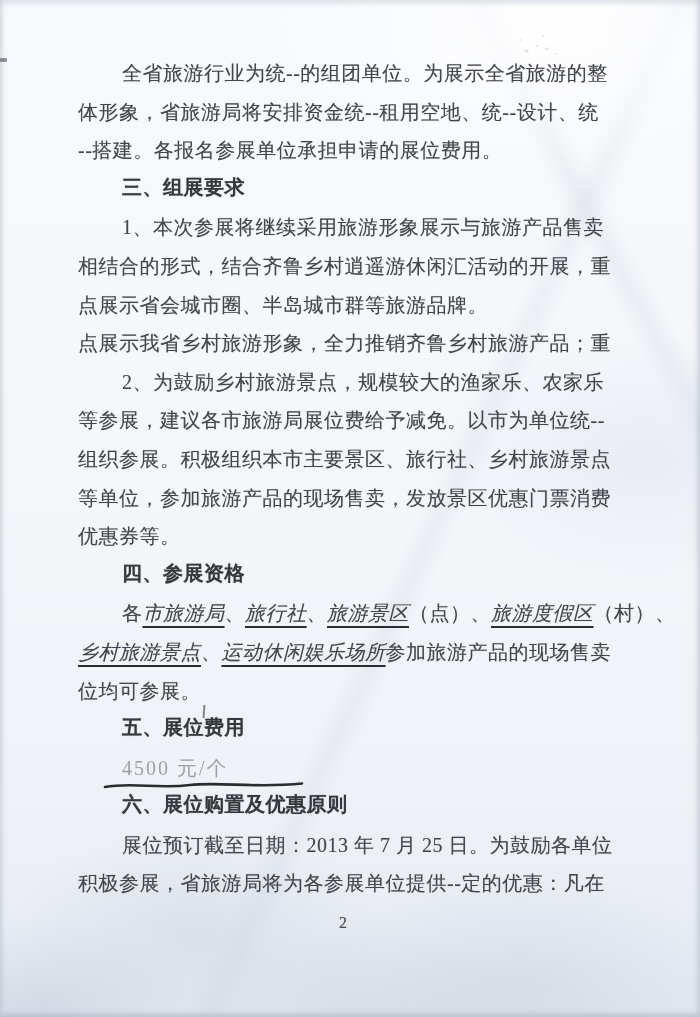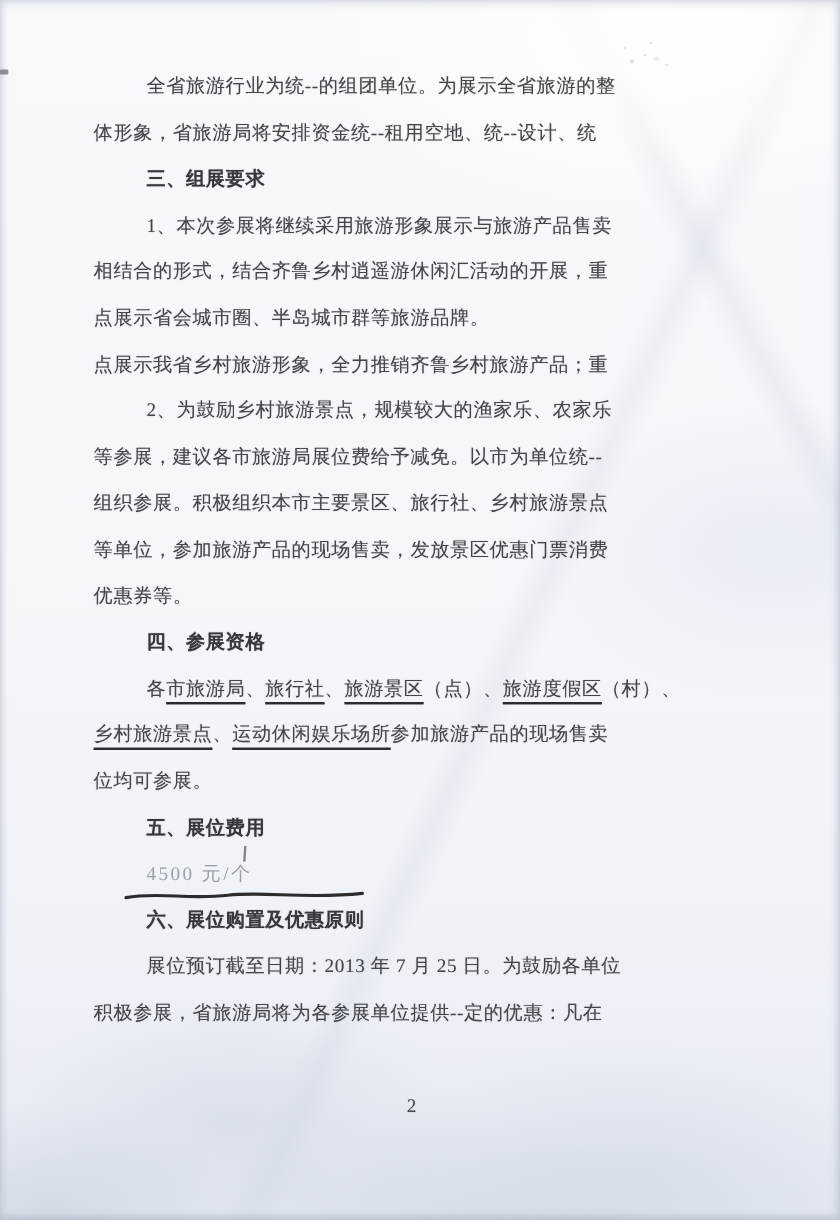--- a/index.html
+++ b/index.html
@@ -40,7 +40,7 @@
     position: relative;
     height: 38.6px;
     line-height: 38.6px;
-    font-size: 16px;
+    font-size: 20px;
     letter-spacing: 0.5px;
     white-space: nowrap;
     text-shadow: 0 0 1px rgba(72,74,80,.35);

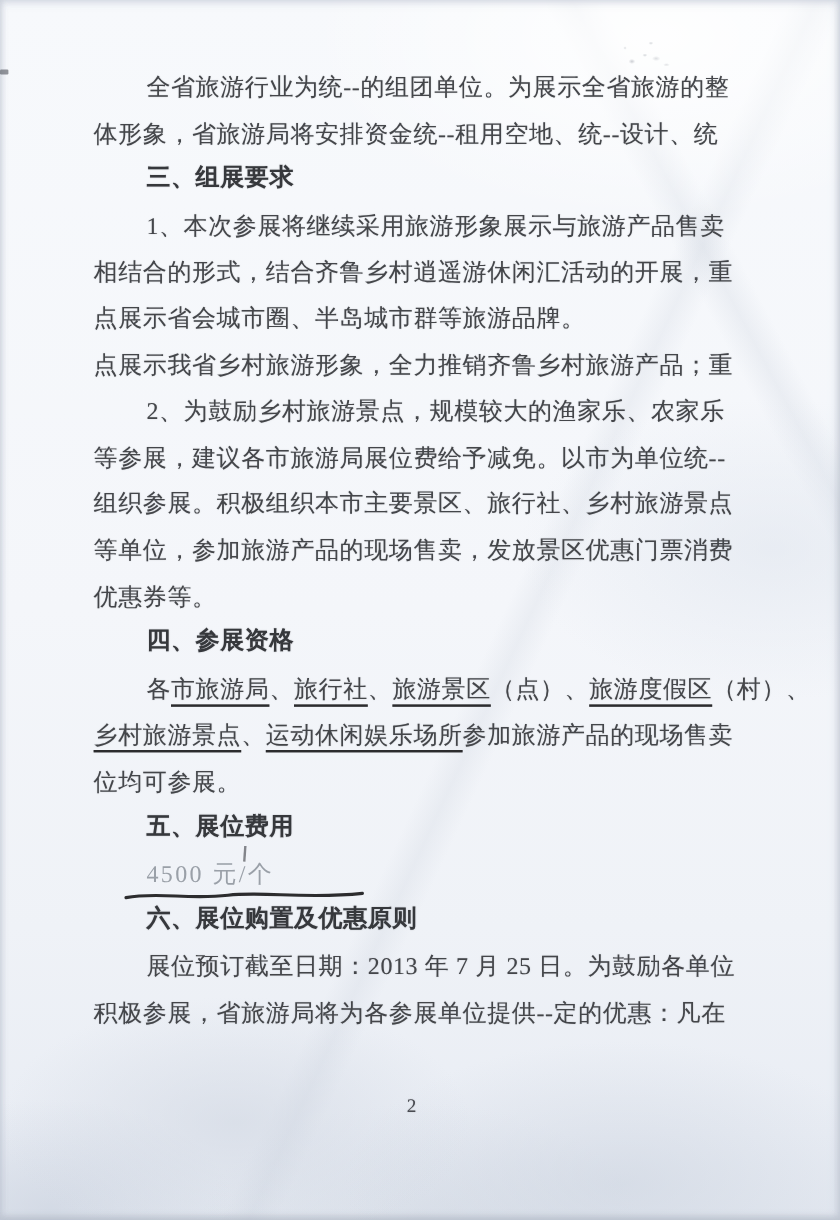--- a/index.html
+++ b/index.html
@@ -119,6 +119,7 @@
   <div class="doc" id="doc">
       <div class="line indent"><span>全省旅游行业为统--的组团单位。为展示全省旅游的整</span></div>
       <div class="line"><span>体形象，省旅游局将安排资金统--租用空地、统--设计、统</span></div>
+      <div class="line"><span>--搭建。各报名参展单位承担申请的展位费用。</span></div>
       <div class="line indent heading"><span>三、组展要求</span></div>
       <div class="line indent"><span>1、本次参展将继续采用旅游形象展示与旅游产品售卖</span></div>
       <div class="line"><span>相结合的形式，结合齐鲁乡村逍遥游休闲汇活动的开展，重</span></div>

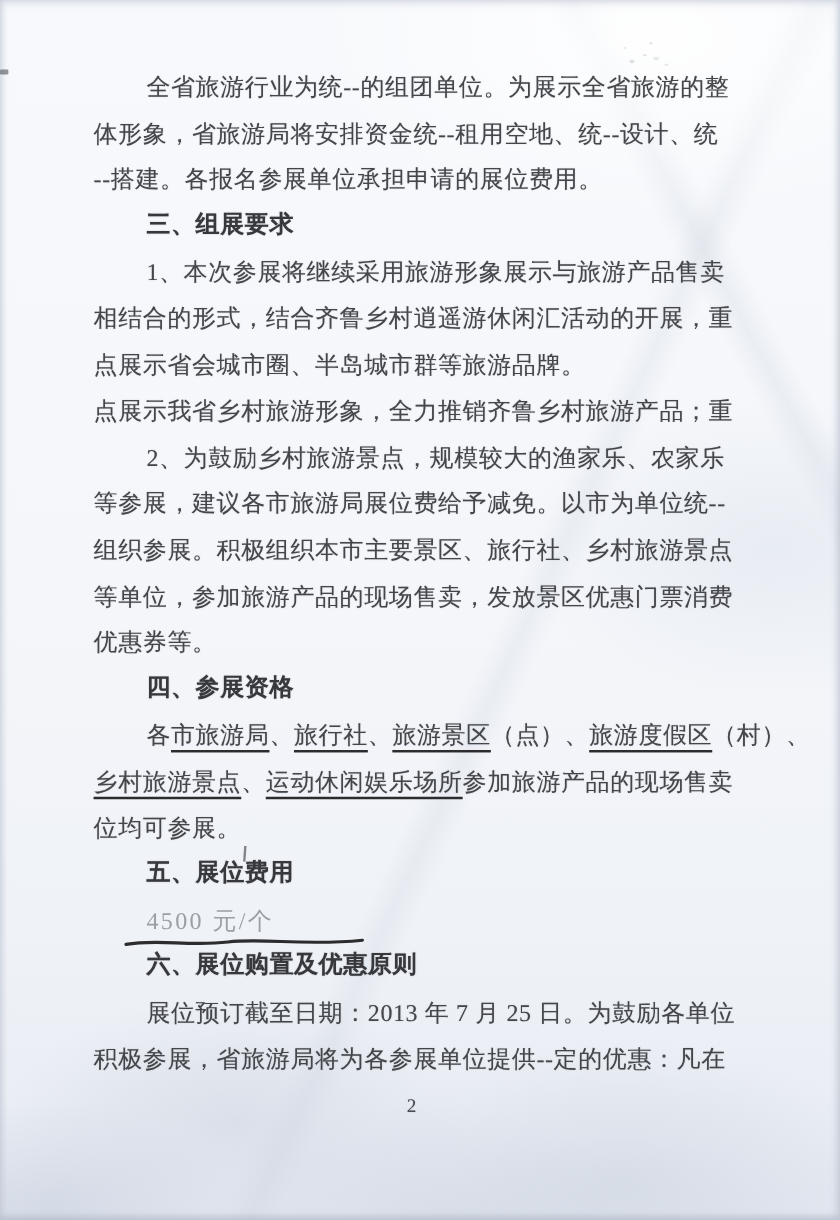--- a/index.html
+++ b/index.html
@@ -63,6 +63,7 @@
     text-underline-offset: 6px;
     text-decoration-color: var(--pen, #2c2c2e);
     text-decoration-skip-ink: none;
+    font-style: italic;
   }
   .hand-underline-svg {
     position: absolute;

